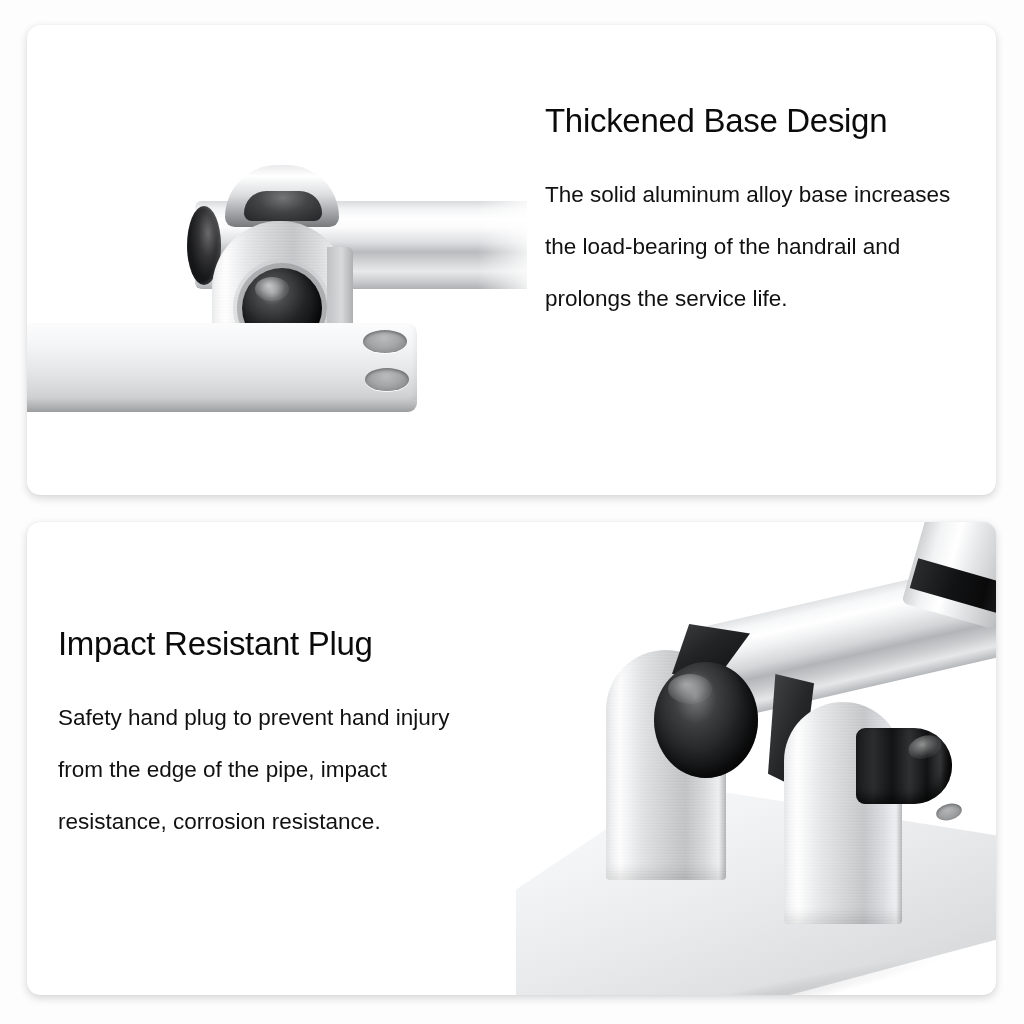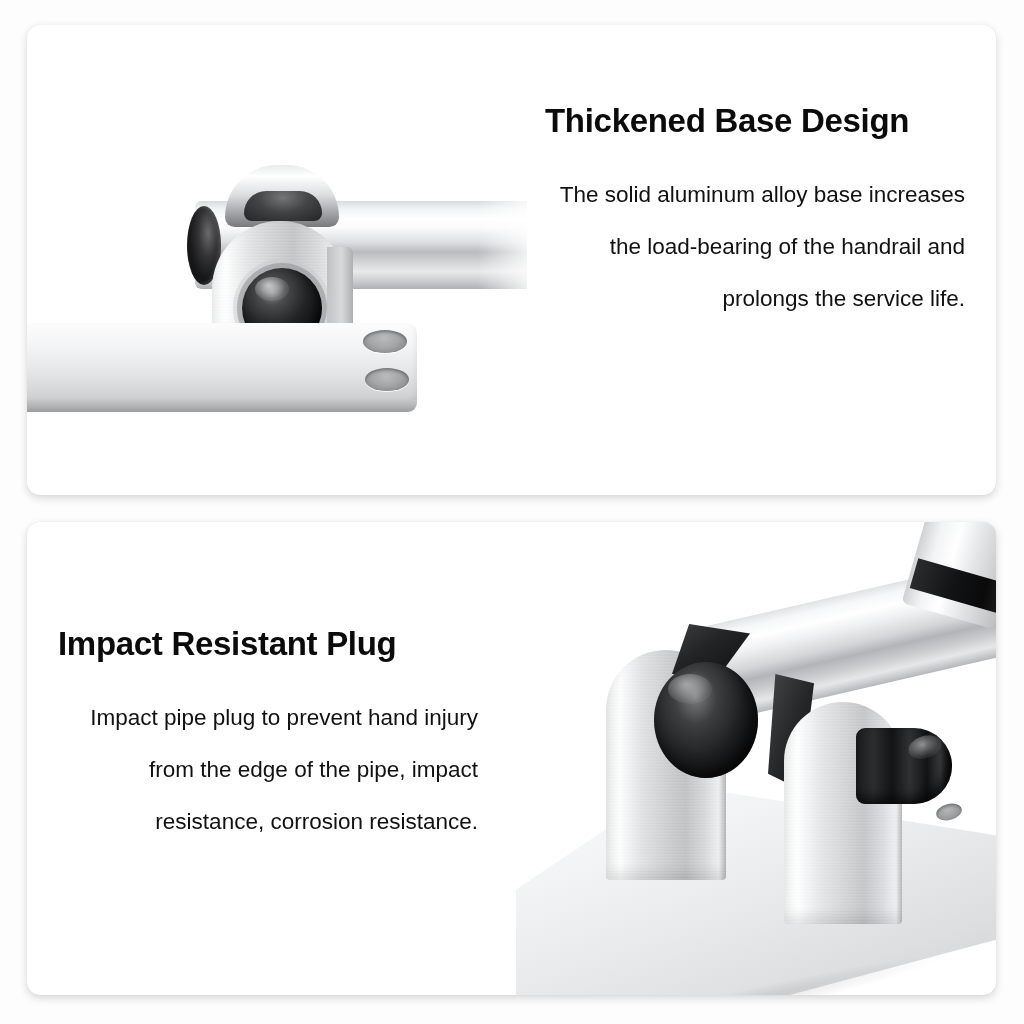--- a/index.html
+++ b/index.html
@@ -39,7 +39,7 @@
 
   .feature-title {
     font-size: 33px;
-    font-weight: bold;
+    font-weight: normal;
     color: #0b0b0b;
     letter-spacing: -0.3px;
     margin: 0 0 30px 0;

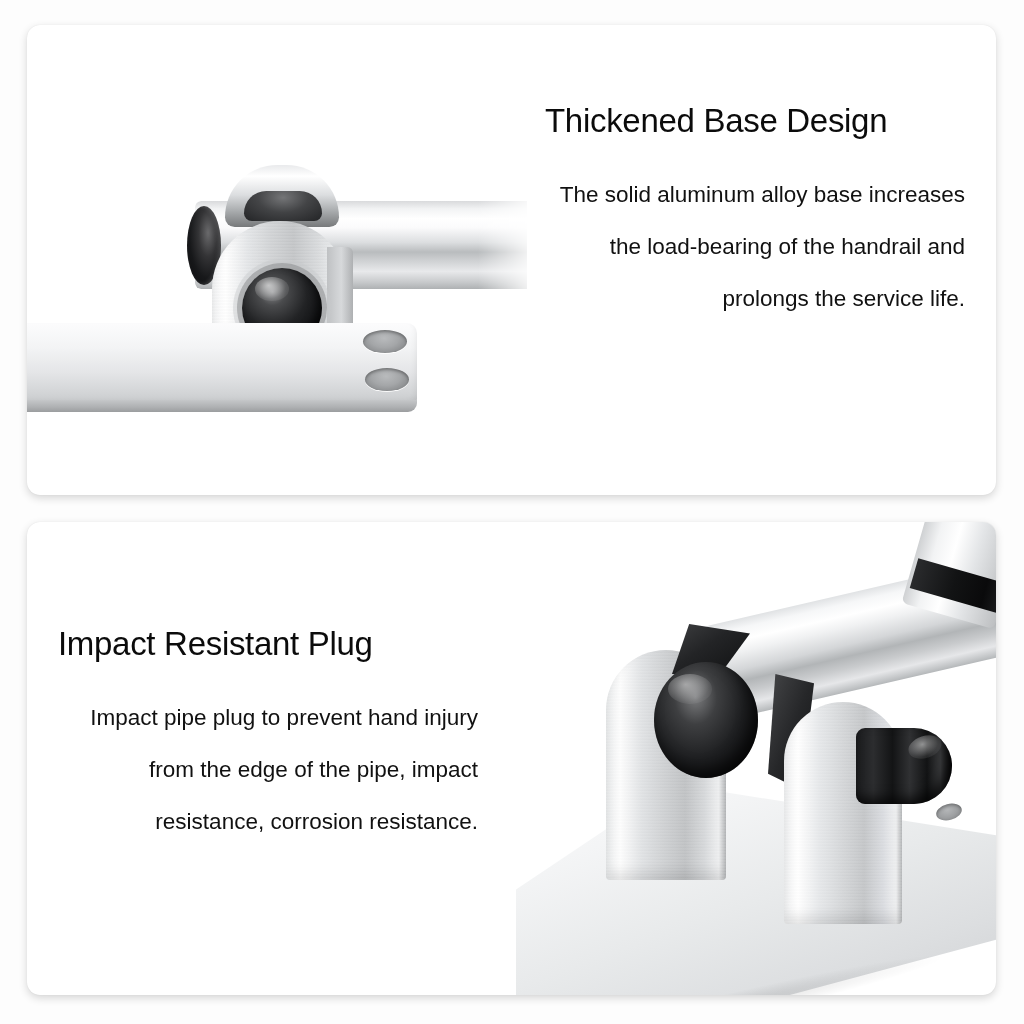--- a/index.html
+++ b/index.html
@@ -52,7 +52,6 @@
     line-height: 52px;
     margin: 0;
     font-weight: 400;
-    text-align: right;
   }
 
   

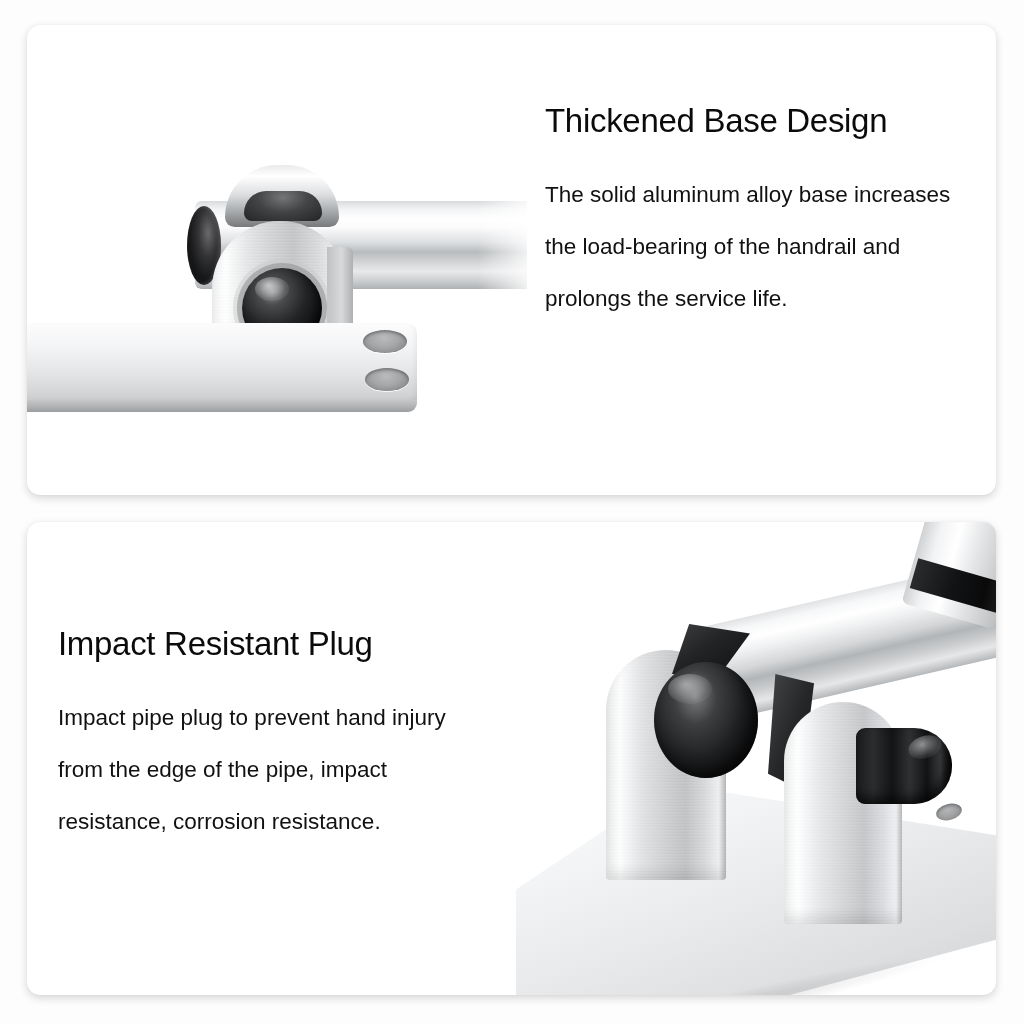--- a/index.html
+++ b/index.html
@@ -390,7 +390,7 @@
 
     <div class="text-block" id="text-bottom">
       <h2 class="feature-title">Impact Resistant Plug</h2>
-      <p class="feature-body">Impact pipe plug to prevent hand injury from the edge of the pipe, impact resistance, corrosion resistance.</p>
+      <p class="feature-body">Safety hand plug to prevent hand injury from the edge of the pipe, impact resistance, corrosion resistance.</p>
     </div>
 
     <div class="photo" id="photo-bottom">

